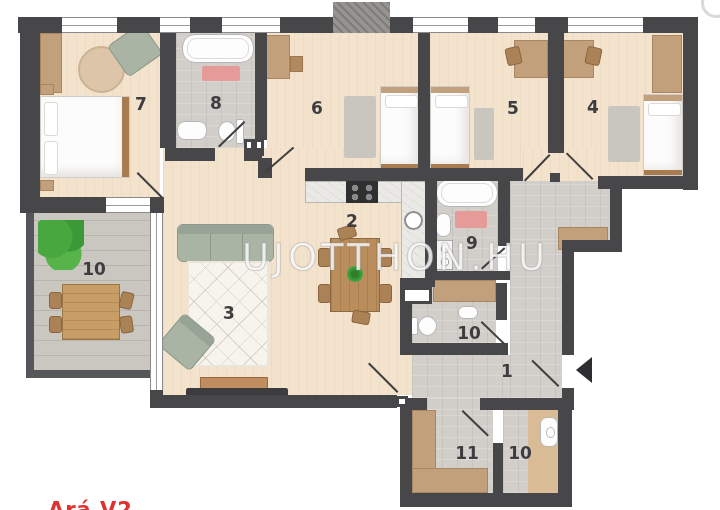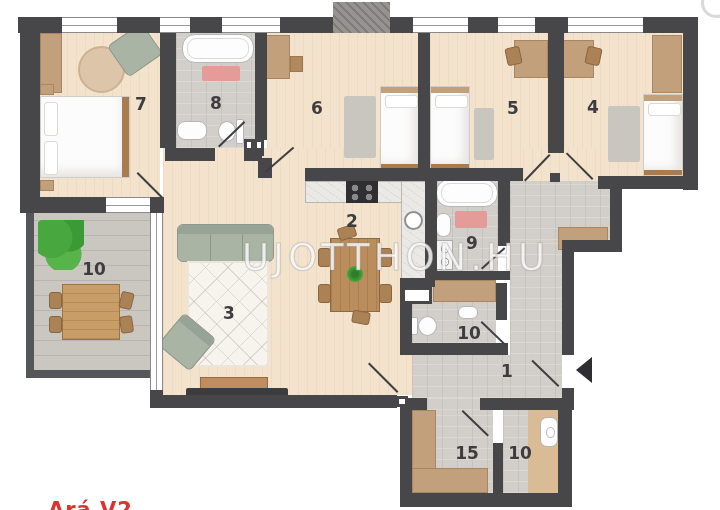--- a/index.html
+++ b/index.html
@@ -256,7 +256,7 @@
   <span class="rlabel" style="left:229px;top:313px;">3</span>
   <span class="rlabel" style="left:469px;top:333px;">10</span>
   <span class="rlabel" style="left:507px;top:371px;">1</span>
-  <span class="rlabel" style="left:467px;top:453px;">15</span>
+  <span class="rlabel" style="left:467px;top:453px;">11</span>
   <span class="rlabel" style="left:520px;top:453px;">10</span>
 
   <span id="watermark" style="left:215px;top:236px;margin-left:27px;">UJOTTHON.HU</span>

